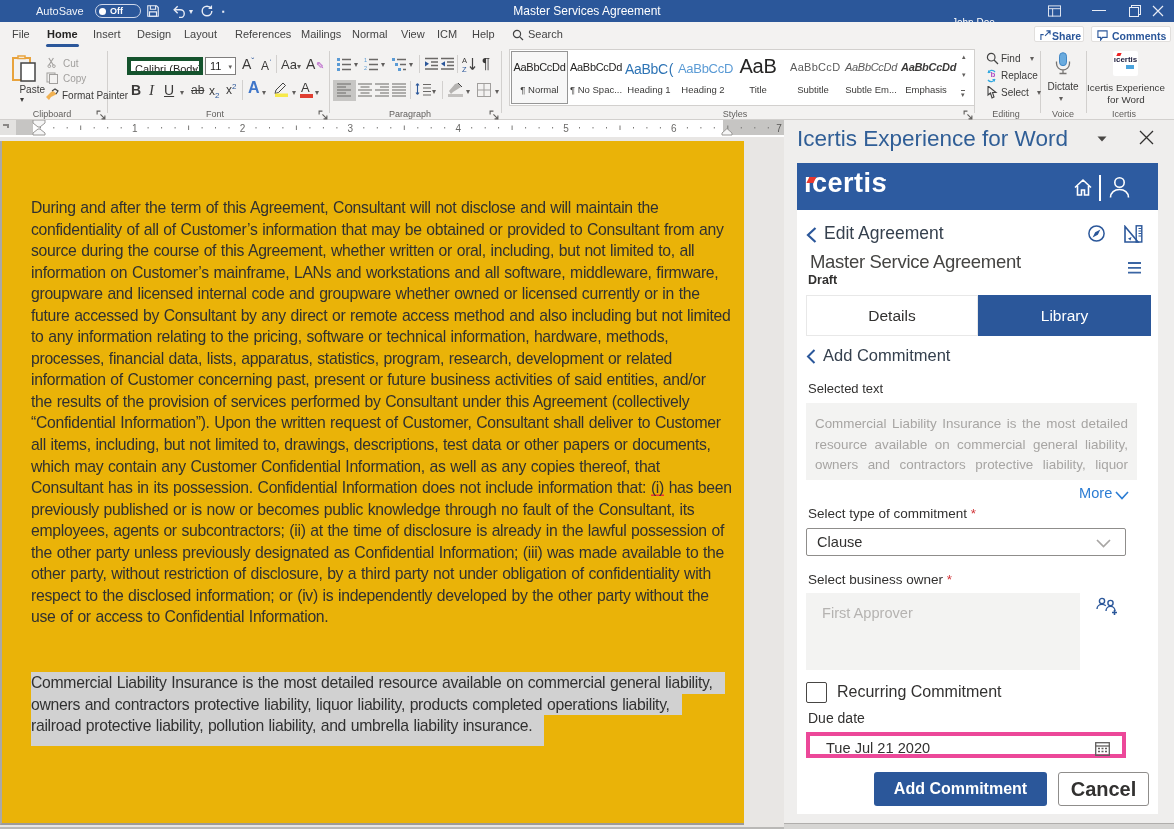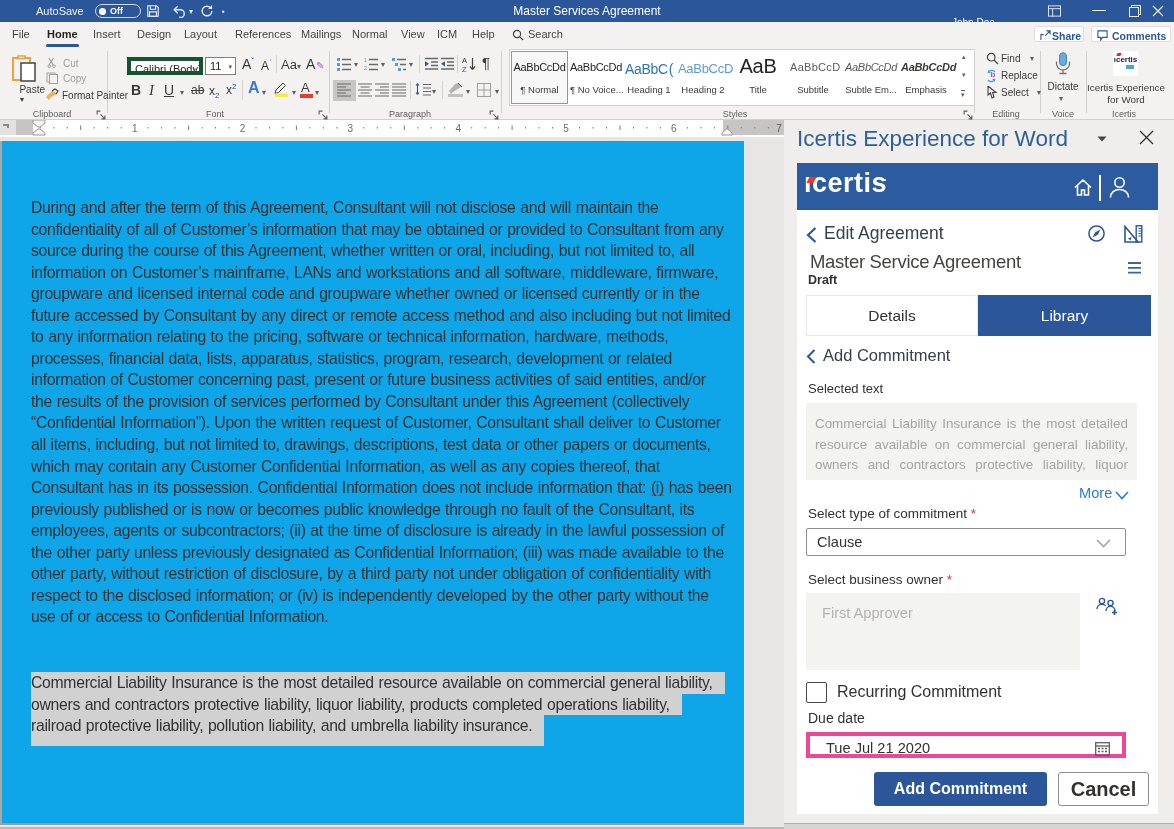--- a/index.html
+++ b/index.html
@@ -243,7 +243,7 @@
     <span class="abs stysamp" style="left:511px;width:57px">AaBbCcDd</span>
       <span class="abs stylab" style="left:511px;width:57px">¶ Normal</span>
     <span class="abs stysamp" style="left:570px;width:52px">AaBbCcDd</span>
-      <span class="abs stylab" style="left:570px;width:52px">¶ No Voice...</span>
+      <span class="abs stylab" style="left:570px;width:52px">¶ No Spac...</span>
     <span class="abs stysamp" style="left:624px;width:50px;color:#2e74b5;font-size:14px">AaBbC (</span>
       <span class="abs stylab" style="left:624px;width:50px">Heading 1</span>
     <span class="abs stysamp" style="left:678px;width:50px;color:#5b9bd5;font-size:13px">AaBbCcD</span>

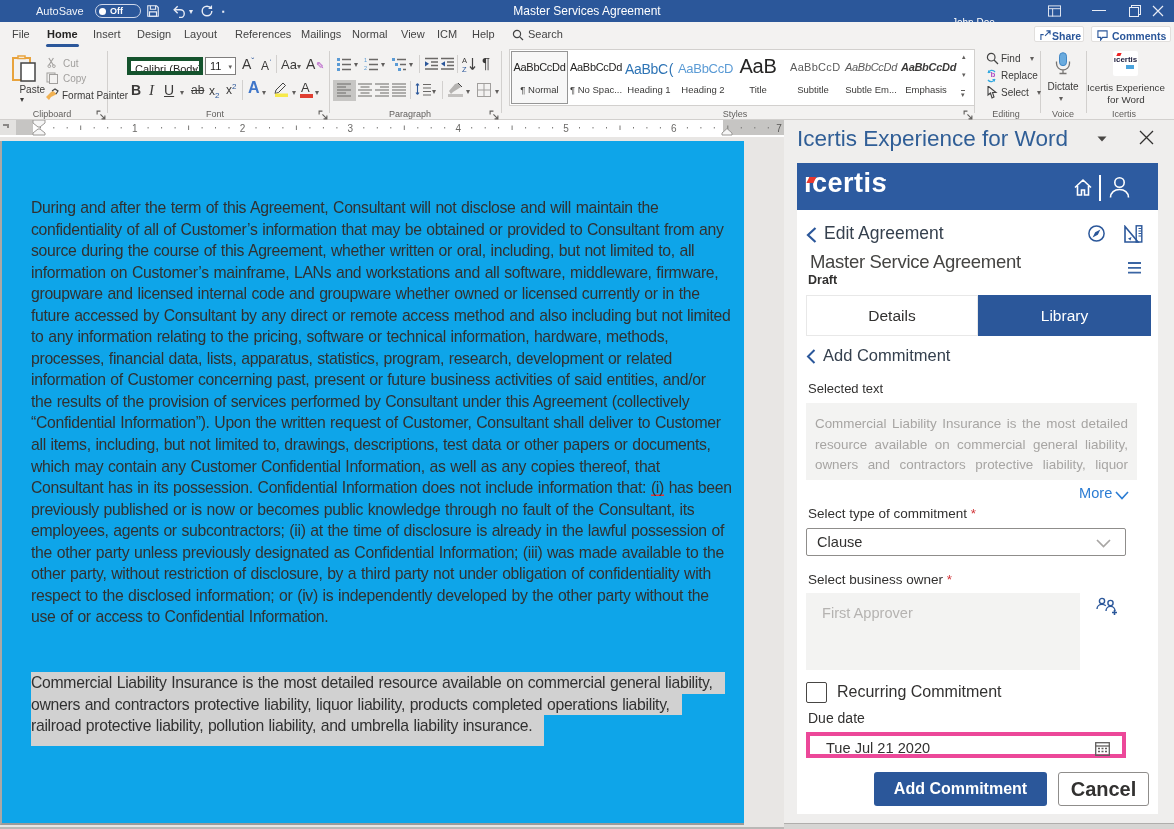--- a/index.html
+++ b/index.html
@@ -20,7 +20,7 @@
 #ruler{left:0;top:120px;width:784px;height:17px}
 
 #docarea{left:0;top:137px;width:784px;height:692px;background:#e8e6e4}
-#page{position:absolute;left:0;top:4px;width:744px;height:684px;background:#0ea5e9;border-left:2px solid #aaa8a6;border-bottom:2px solid #9d9b99}
+#page{position:absolute;left:0;top:4px;width:744px;height:684px;background:#eab308;border-left:2px solid #aaa8a6;border-bottom:2px solid #9d9b99}
 #doctext{position:absolute;left:29px;top:56px;font-size:15.75px;line-height:21.55px;color:#313131;letter-spacing:-0.3px;word-spacing:0.6px;white-space:nowrap}
 #seltext{position:absolute;left:29px;top:531px;font-size:15.75px;line-height:21.55px;color:#313131;letter-spacing:-0.3px;word-spacing:0.6px;white-space:nowrap}
 #seltext>div{background:#d1d1d1;width:fit-content;padding-right:12px}

